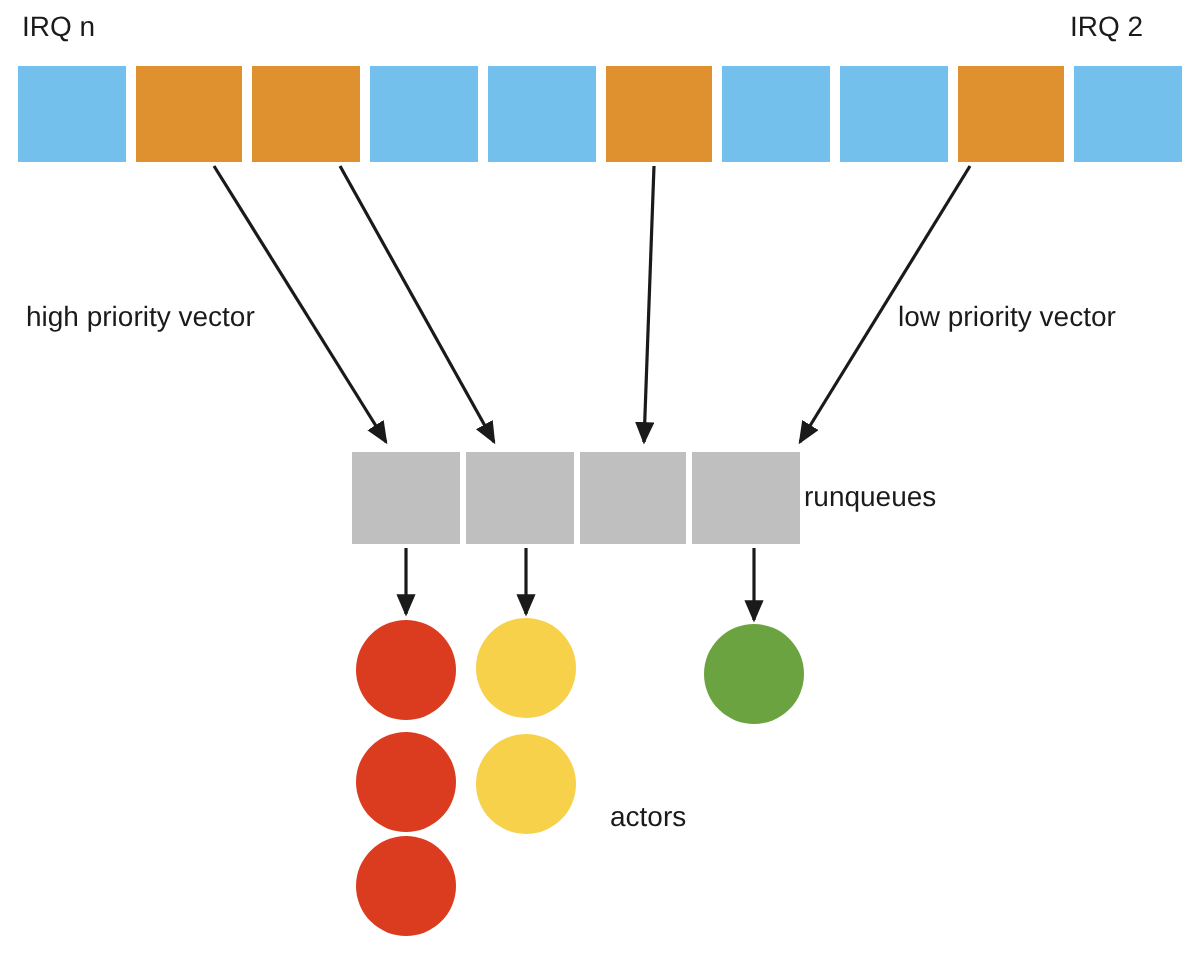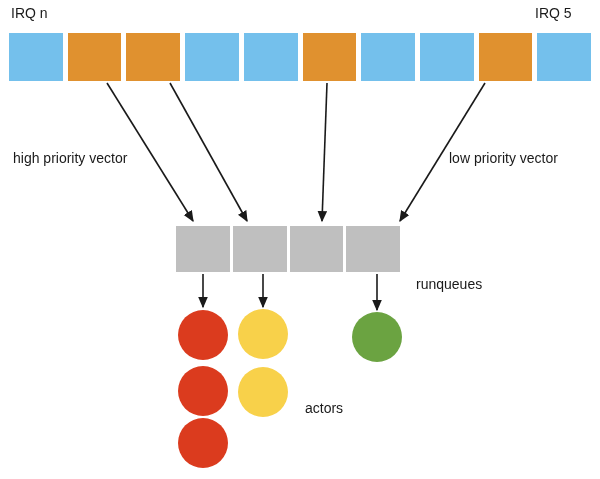--- a/index.html
+++ b/index.html
@@ -84,7 +84,7 @@
 <div id="diagram-root">
 
   <div class="label" id="label-irq-n">IRQ n</div>
-  <div class="label" id="label-irq-0">IRQ 5</div>
+  <div class="label" id="label-irq-0">IRQ 2</div>
 
   <div class="vector-row" id="irq-vector-row">
       <div class="vector-cell" style="background: rgb(116, 192, 236);"></div>

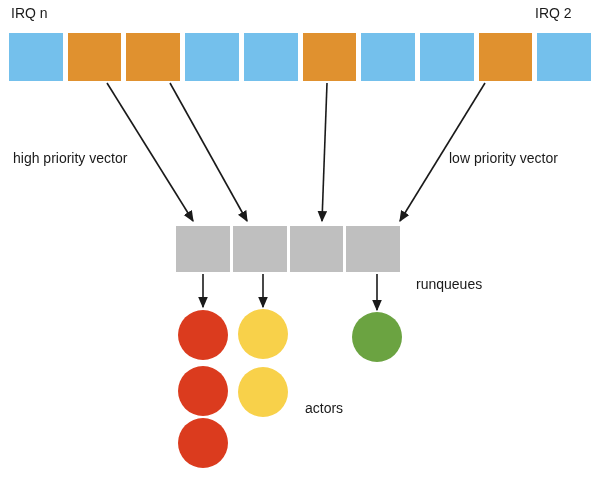--- a/index.html
+++ b/index.html
@@ -30,7 +30,7 @@
   #label-irq-0  { left: 535px; top: 6px; }
   #label-high   { left: 13px;  top: 151px; }
   #label-low    { left: 449px; top: 151px; }
-  #label-runqueues { left: 416px; top: 241px; margin-top: 36px; }
+  #label-runqueues { left: 402px; top: 241px; }
   #label-actors { left: 305px; top: 401px; }
 
   .vector-row {

